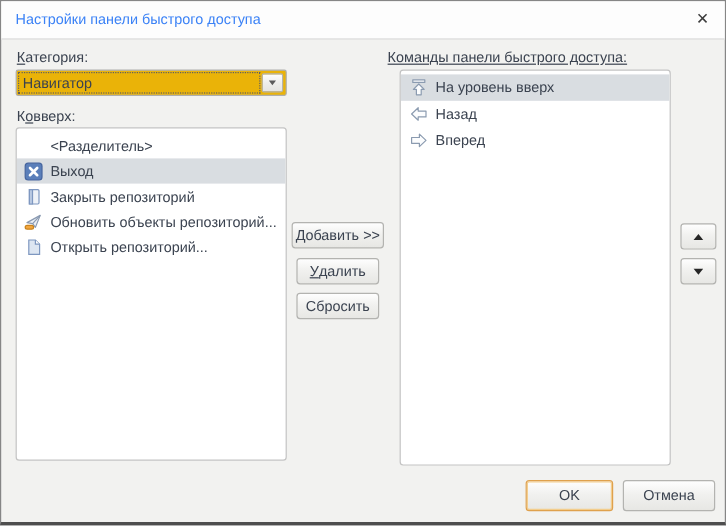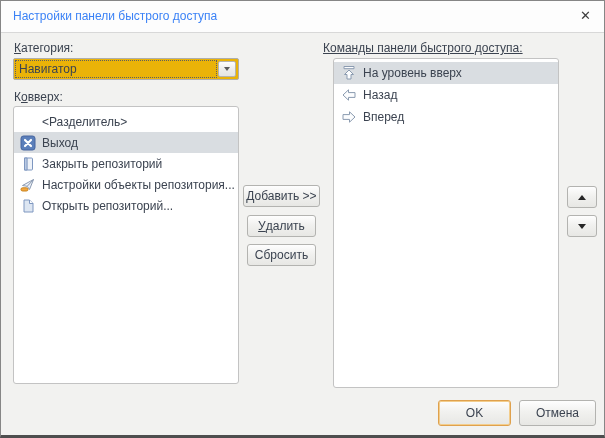--- a/index.html
+++ b/index.html
@@ -130,7 +130,7 @@
             <rect x="1" y="10.8" width="7" height="3.2" rx="1.6" fill="#f2a63e" stroke="#c8831e"></rect>
           </svg>
       </span>
-      <span class="row-label">Настройки объекты репозитория...</span>
+      <span class="row-label">Обновить объекты репозиторий...</span>
     </div>
     <div class="row">
       <span class="icon-slot">

